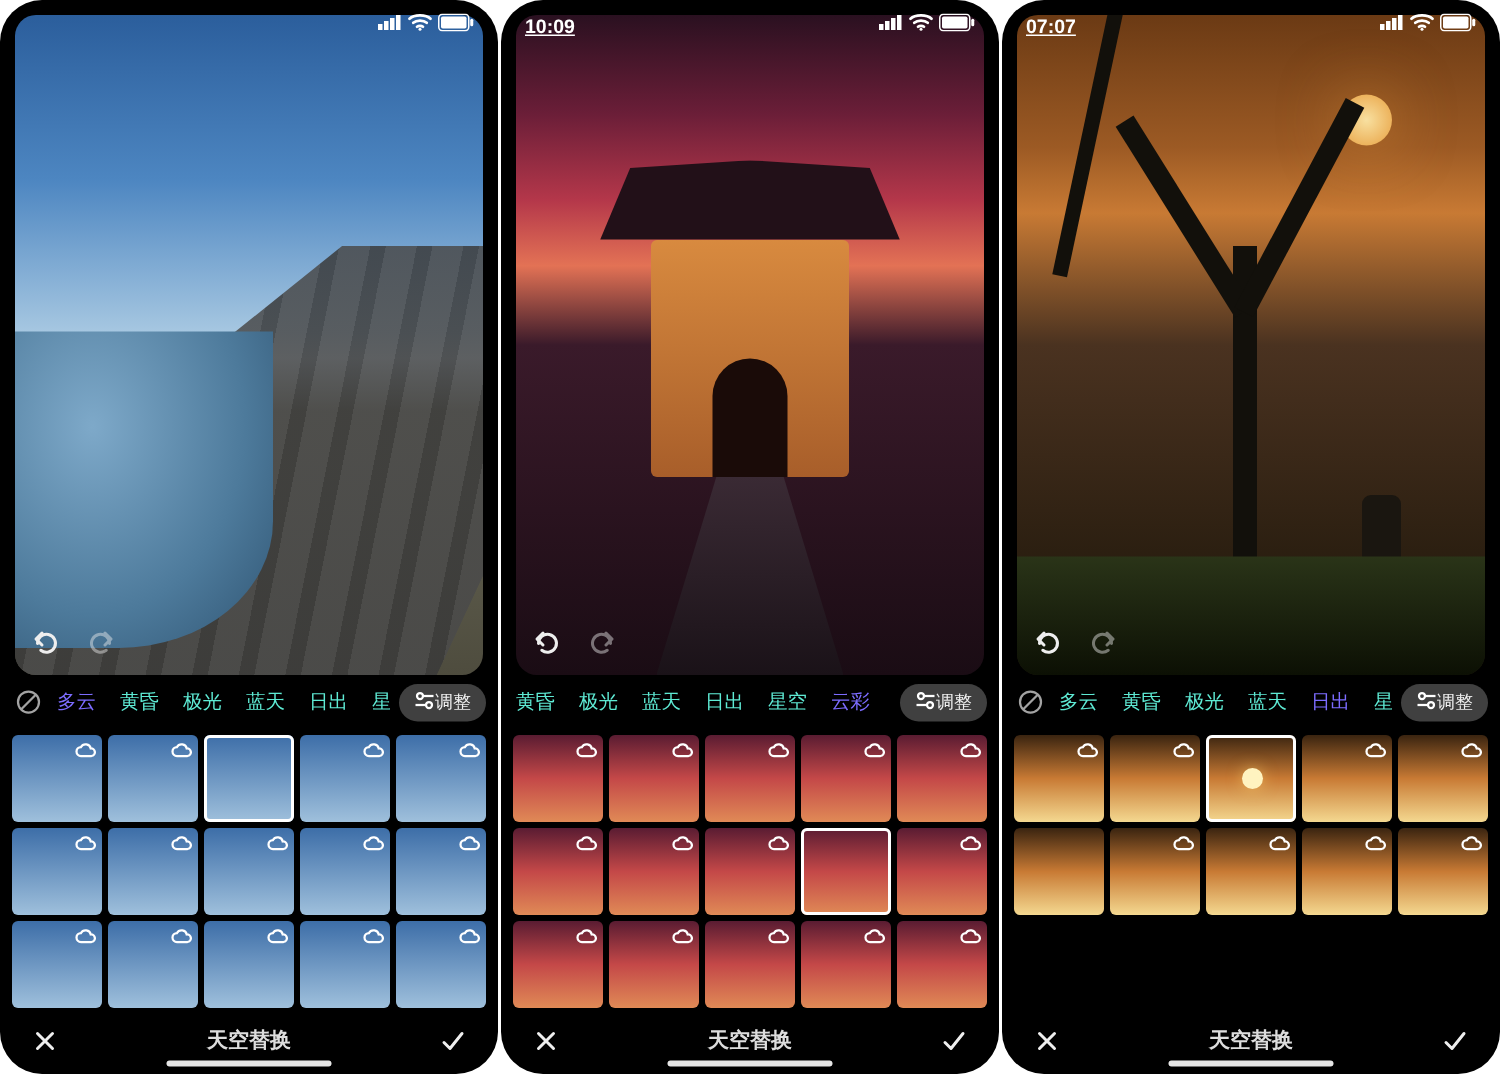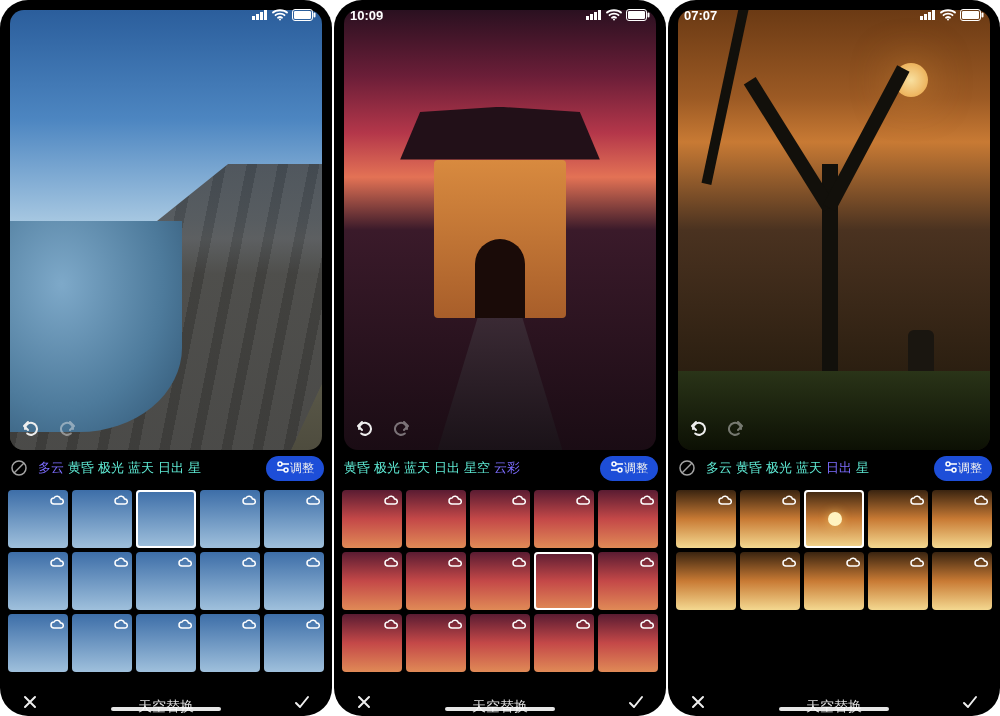--- a/index.html
+++ b/index.html
@@ -33,13 +33,13 @@
   .statusbar {
     height: 20px;
     display: flex;
-    align-items: center;
     padding: 10px 16px 0 16px;
     font-size: 13px;
     font-weight: 600;
     position: absolute;
     top: 0; left: 0; right: 0;
     z-index: 5;
+    text-decoration: underline;
   }
   .statusbar .time { flex: 0 0 auto; }
   .statusbar .spacer { flex: 1; }

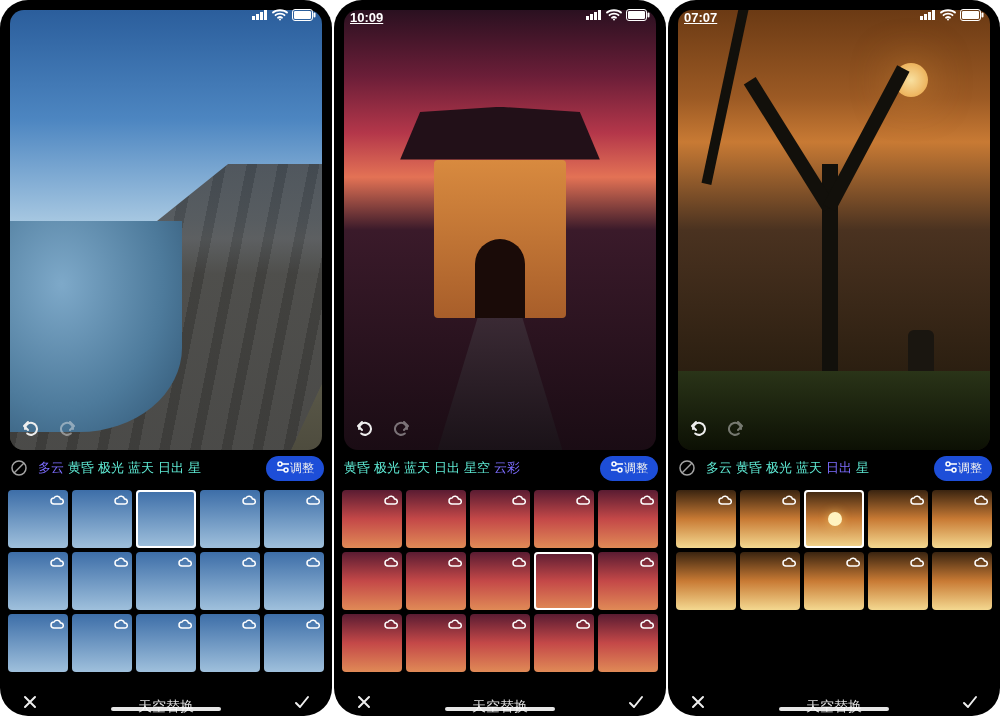--- a/index.html
+++ b/index.html
@@ -93,7 +93,7 @@
   }
   .catrow .nonebtn svg circle { stroke:#ccc; fill:none; stroke-width:1.5;}
   .catrow .nonebtn svg line { stroke:#ccc; stroke-width:1.5;}
-  .cat-list { display:flex; gap:0; flex:1; overflow:hidden; }
+  .cat-list { display:flex; gap:12px; flex:1; overflow:hidden; }
   .cat {
     color: #5eead4;
     padding: 2px 2px;

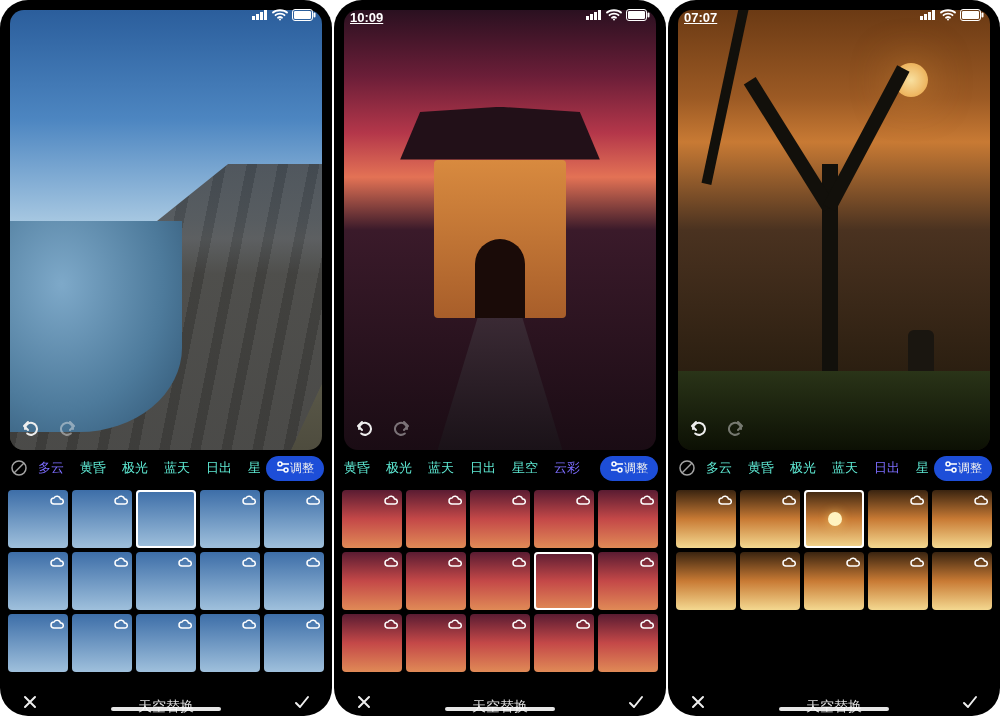--- a/index.html
+++ b/index.html
@@ -102,7 +102,7 @@
   .adjust {
     display:flex;align-items:center;gap:0;
     font-size:12px;color:#eee;
-    background:#1d4ed8;border-radius:14px;
+    background:#404040;border-radius:14px;
     padding:4px 10px;margin-left:6px;
   }
   .adjust svg path, .adjust svg circle { stroke:#fff; fill:none; stroke-width:1.5;}

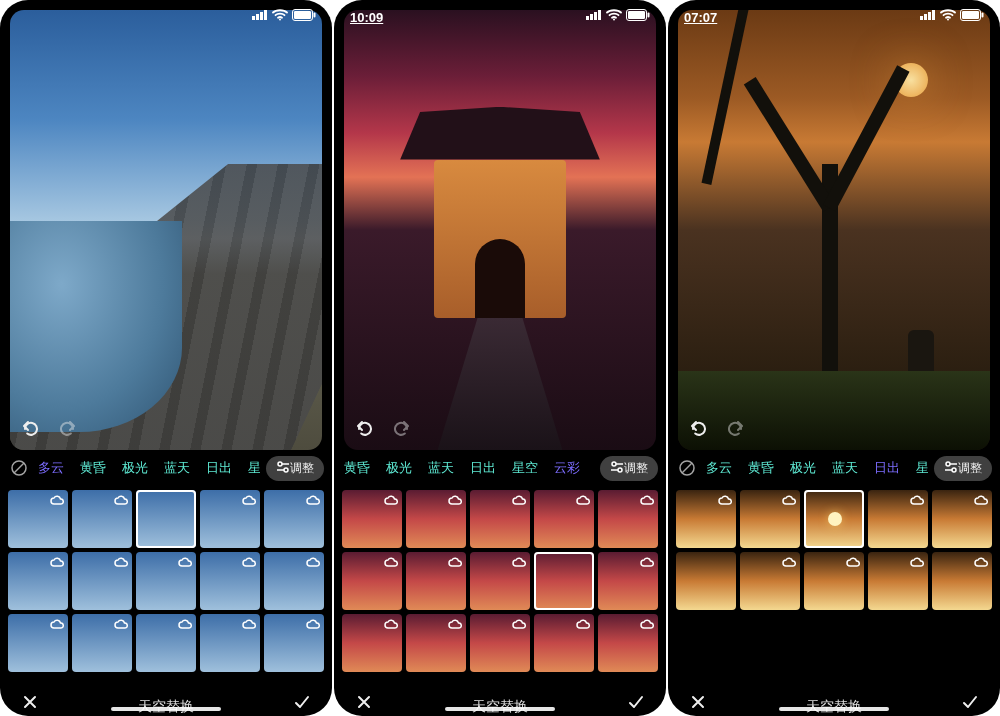--- a/index.html
+++ b/index.html
@@ -137,9 +137,9 @@
   
   .bottombar {
     flex: 0 0 44px;
-    display:flex;align-items:flex-end;
+    display:flex;align-items:center;
     padding: 0 16px;
-    font-size:14px;color:#eee;
+    font-size:14px;color:#eee;font-weight:bold;
   }
   .bottombar .title { flex:1; text-align:center; color:#ddd; }
   .iconbtn { width:28px;height:28px;display:flex;align-items:center;justify-content:center;color:#eee;}

